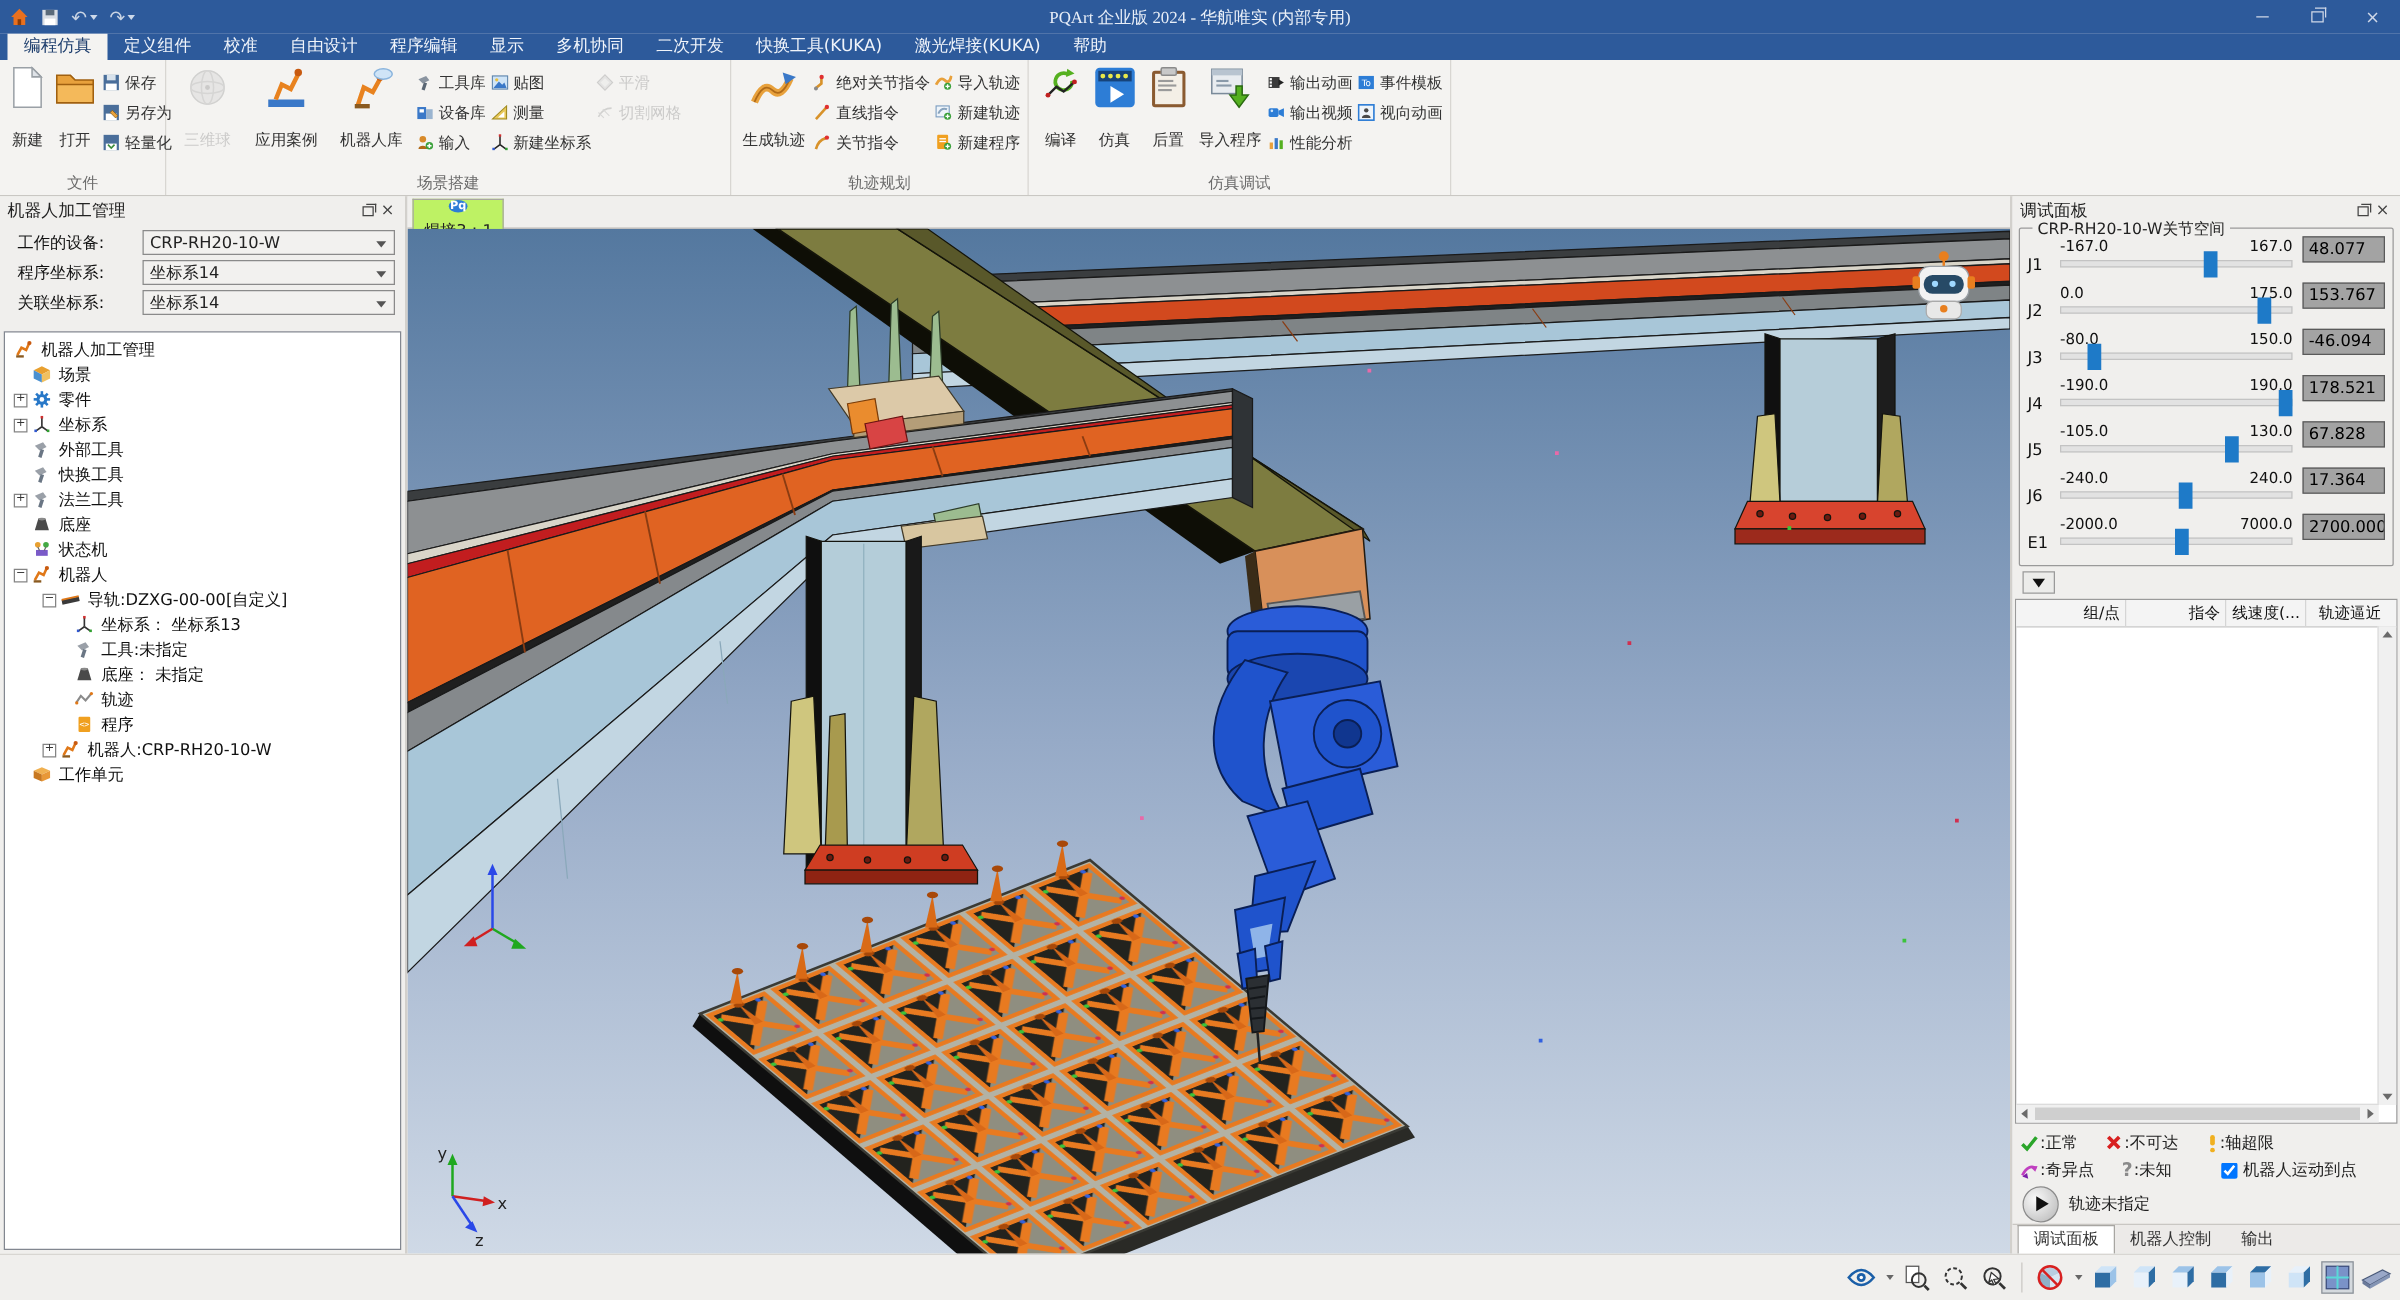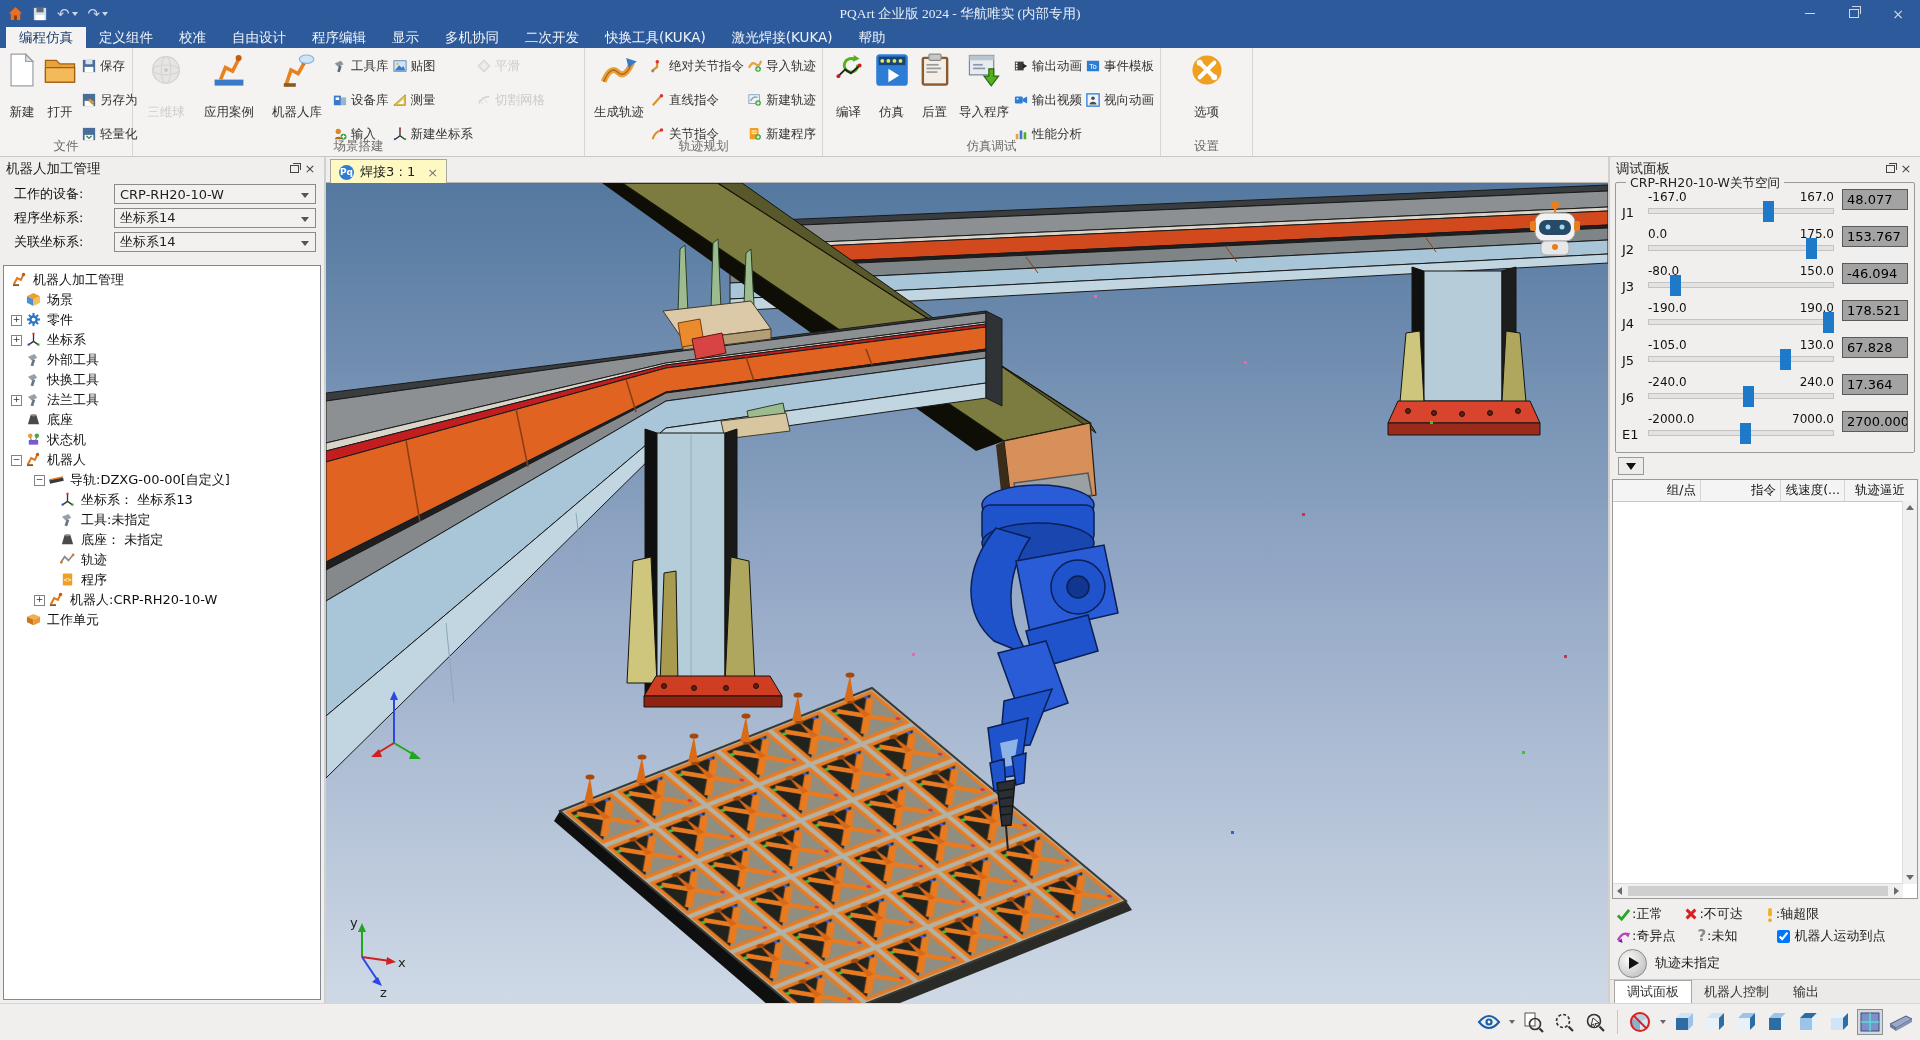--- a/index.html
+++ b/index.html
@@ -26,7 +26,7 @@
   .rgroup-label{position:absolute;left:0;right:0;bottom:1px;text-align:center;font-size:12.5px;color:#6b6b6b;}
   .rlarge{display:flex;flex-direction:column;align-items:center;justify-content:space-between;width:52px;height:68px;padding:2px 1px;}
   .rlarge .rl-label{font-size:12.5px;color:#333;white-space:nowrap;}
-  .rsmallcol{display:flex;flex-direction:column;justify-content:flex-start;gap:16px;padding-top:6px;}
+  .rsmallcol{display:flex;flex-direction:column;justify-content:flex-start;gap:6px;padding-top:6px;}
   .rsmall{display:flex;align-items:center;gap:4px;height:18px;font-size:12.5px;color:#333;white-space:nowrap;}
   .disabled{opacity:.45;filter:grayscale(90%);}
   .disabled .rl-label,.disabled.rsmall{color:#9a9a9a;}

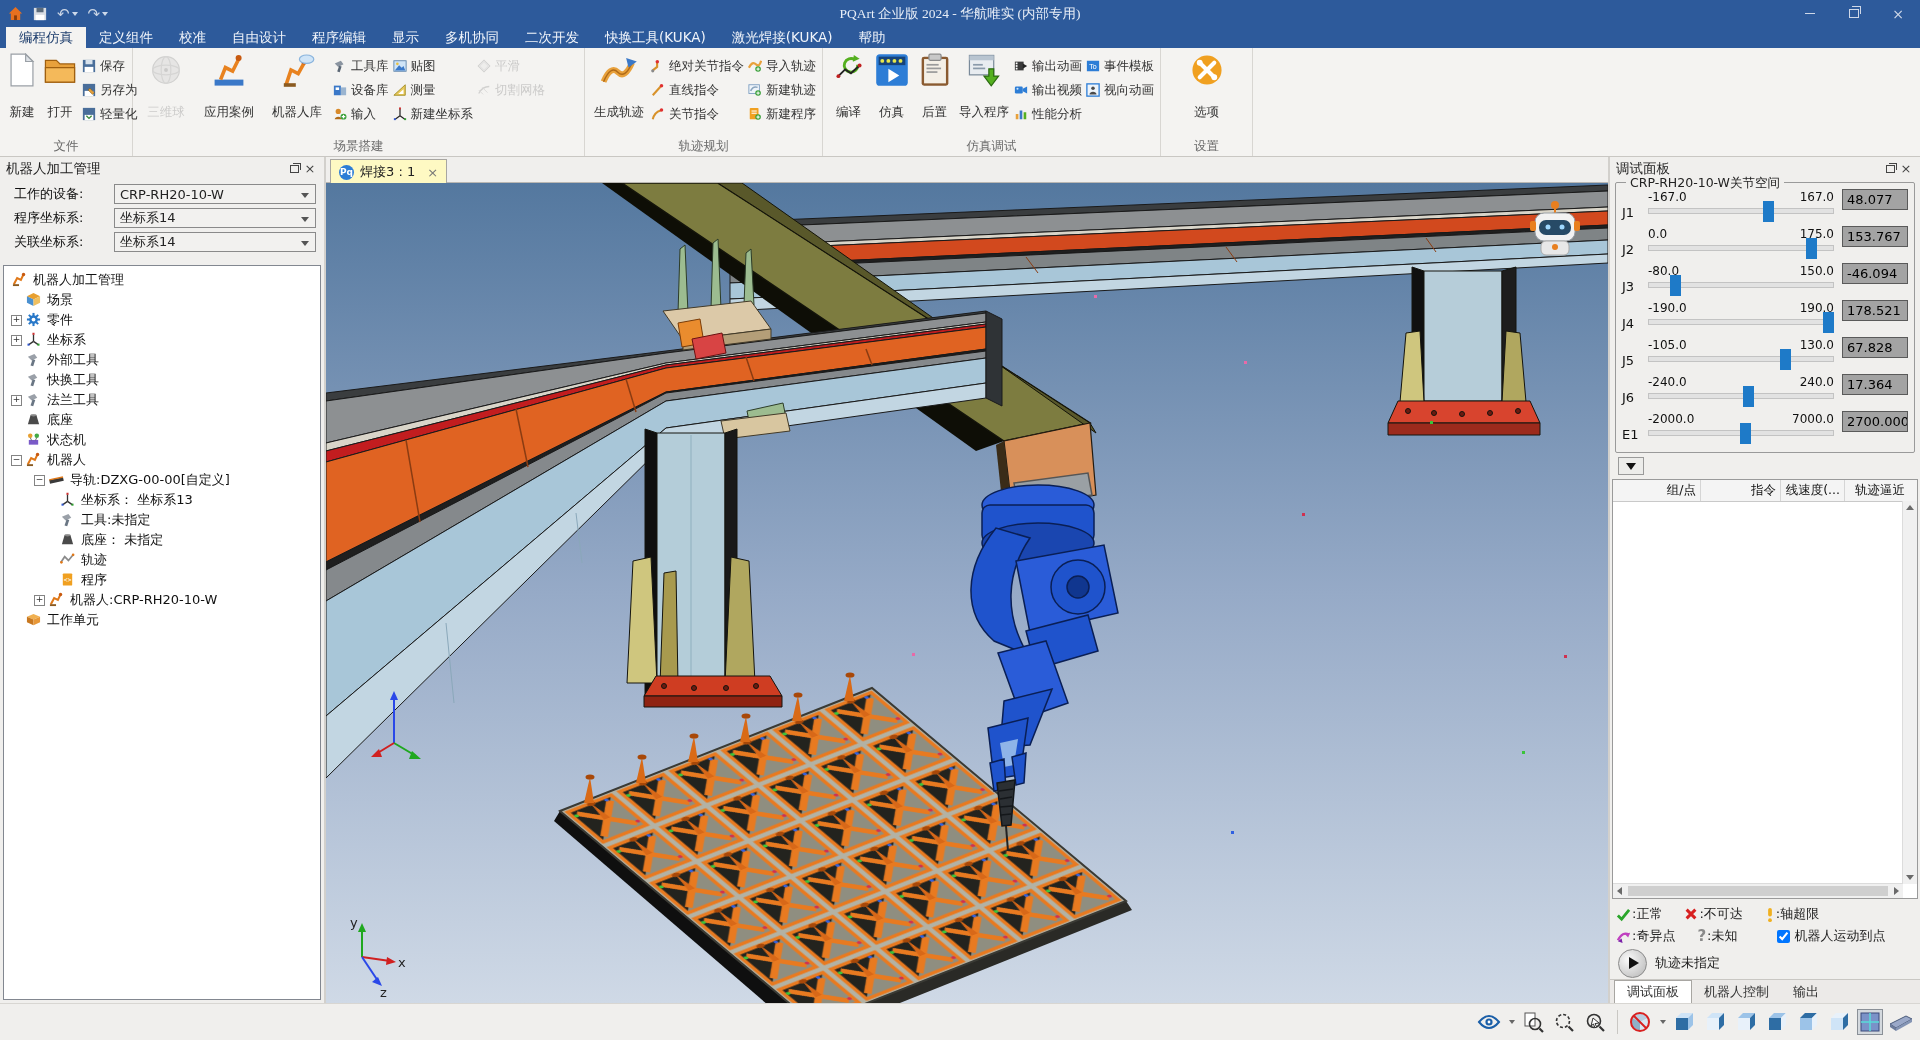--- a/index.html
+++ b/index.html
@@ -450,18 +450,6 @@
     <div class="rgroup-label">仿真调试</div>
   </div>
 
-  <div class="rgroup" style="width:92px;justify-content:center;">
-    <div class="rlarge">
-      <svg width="34" height="34" viewBox="0 0 28 28">
-          <circle cx="14" cy="14" r="12" fill="#f0a020"></circle>
-          <path d="M8 8 l12 12 M20 8 l-12 12" stroke="#fff" stroke-width="3.4" stroke-linecap="round"></path>
-          <circle cx="8" cy="8" r="2.4" fill="#fff"></circle>
-          <circle cx="20" cy="20" r="2.4" fill="#fff"></circle>
-        </svg>
-      <span class="rl-label">选项</span>
-    </div>
-    <div class="rgroup-label">设置</div>
-  </div>
   <div style="flex:1"></div>
 </div>
 

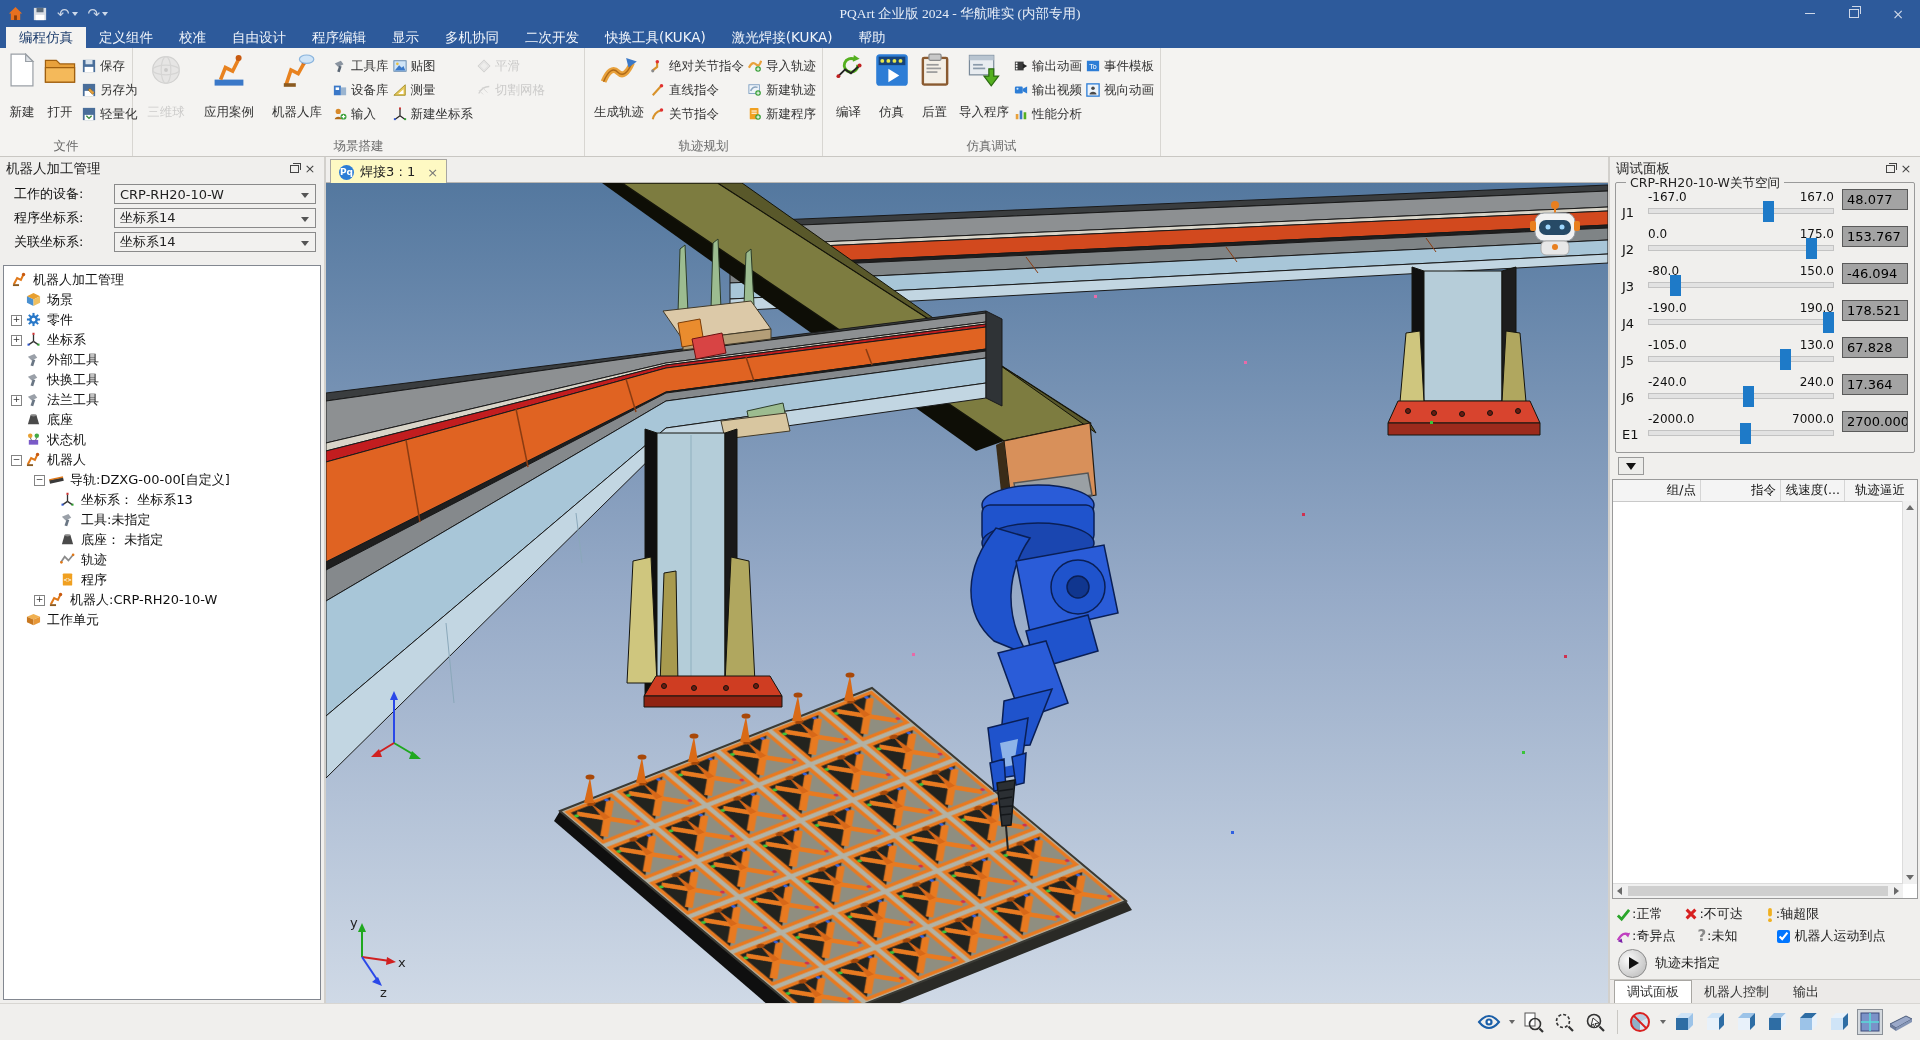--- a/index.html
+++ b/index.html
@@ -52,7 +52,7 @@
   .ticon{width:16px;height:16px;margin-right:5px;flex:none;display:inline-flex;}
   
   #tabbar{position:absolute;left:0;top:0;width:100%;height:26px;background:#f0efed;border-bottom:1px solid #b9b7b3;box-sizing:border-box;}
-  .vtab{position:absolute;left:4px;top:2px;height:24px;background:#fef9c3;border:1px solid #a8a6a2;border-bottom:none;display:flex;align-items:center;padding:0 8px;gap:6px;font-size:13px;}
+  .vtab{position:absolute;left:4px;top:2px;height:24px;background:#bef264;border:1px solid #a8a6a2;border-bottom:none;display:flex;align-items:center;padding:0 8px;gap:6px;font-size:13px;flex-direction:column;}
   .vtab .pqicon{width:15px;height:15px;border-radius:50%;background:#2d7dd6;color:#fff;font-size:9px;display:flex;align-items:center;justify-content:center;font-weight:bold;}
   .vtab .tclose{color:#777;font-size:13px;margin-left:6px;}
   #scene{position:absolute;left:0;top:26px;right:0;bottom:0;}

